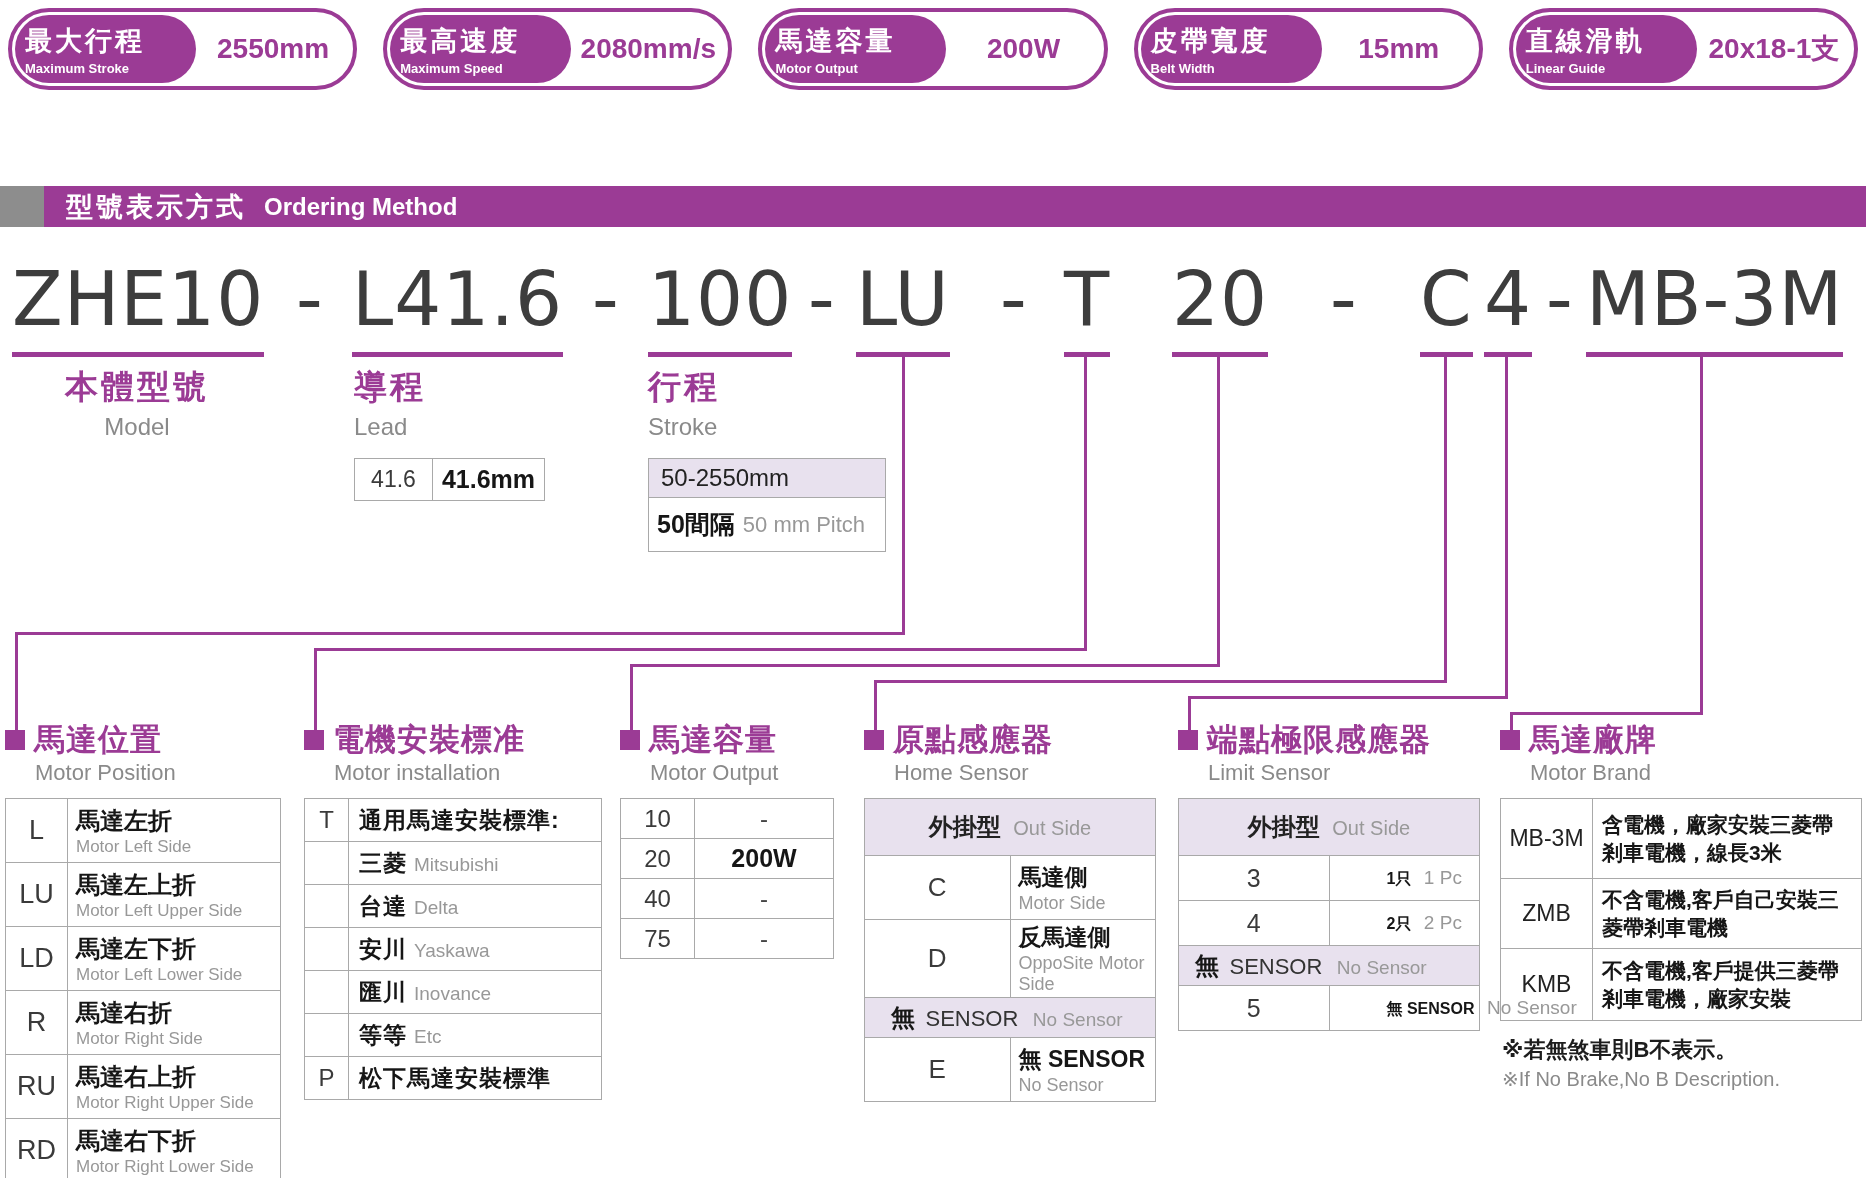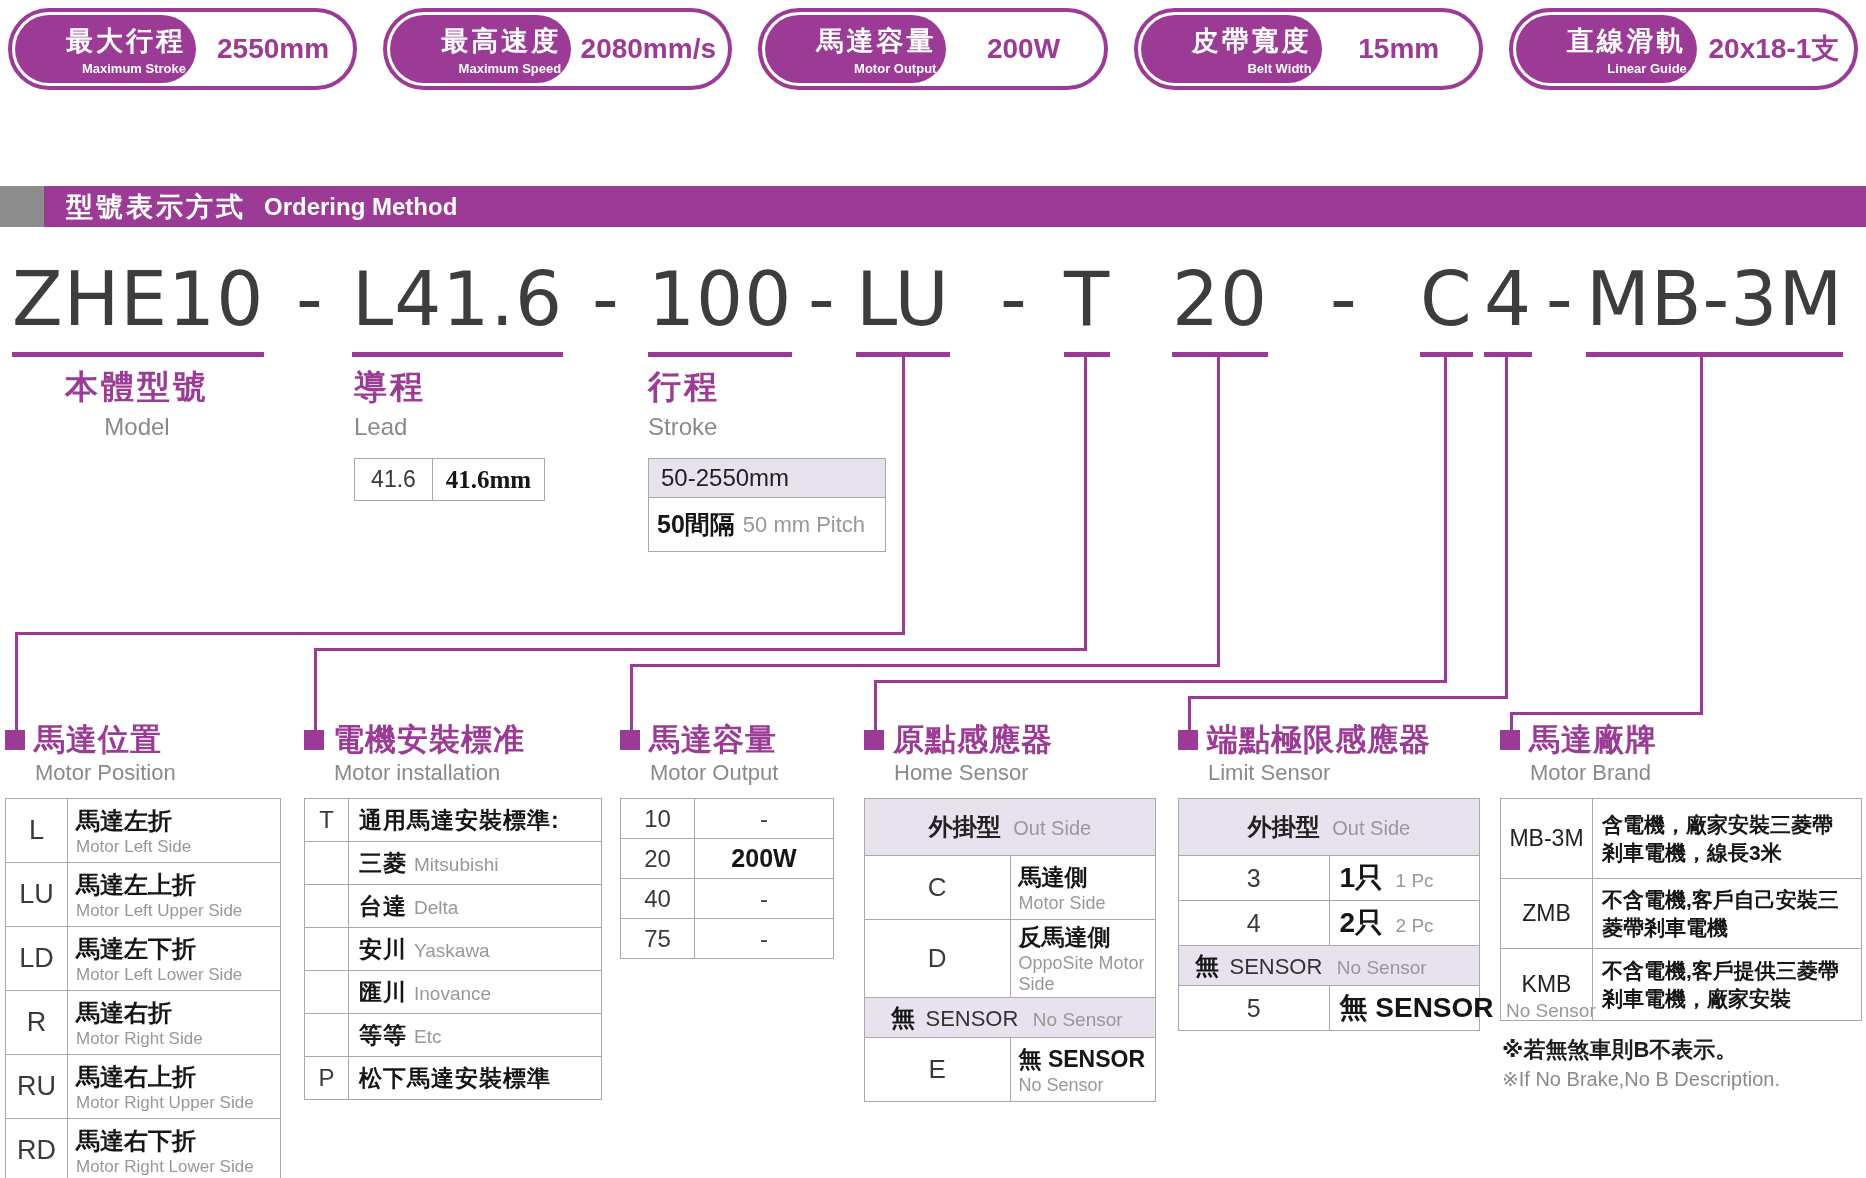--- a/index.html
+++ b/index.html
@@ -10,7 +10,7 @@
   
   .badges{position:absolute;top:8px;left:8px;right:8px;display:flex;gap:26px;}
   .badge{flex:1;height:82px;border:4px solid var(--purple);border-radius:46px;background:#fff;display:flex;align-items:center;padding:3px;}
-  .badge-pill{height:100%;width:54%;background:var(--purple);border-radius:38px;color:#fff;display:flex;flex-direction:column;align-items:flex-end;justify-content:center;padding:0 10px;}
+  .badge-pill{height:100%;width:54%;background:var(--purple);border-radius:38px;color:#fff;display:flex;flex-direction:column;align-items:flex-start;justify-content:center;padding:0 10px;}
   .badge-zh{font-size:27px;font-weight:bold;letter-spacing:3px;white-space:nowrap;}
   .badge-en{font-size:13px;font-weight:bold;margin-top:2px;white-space:nowrap;}
   .badge-val{flex:1;text-align:center;color:var(--purple);font-size:28px;font-weight:bold;white-space:nowrap;}

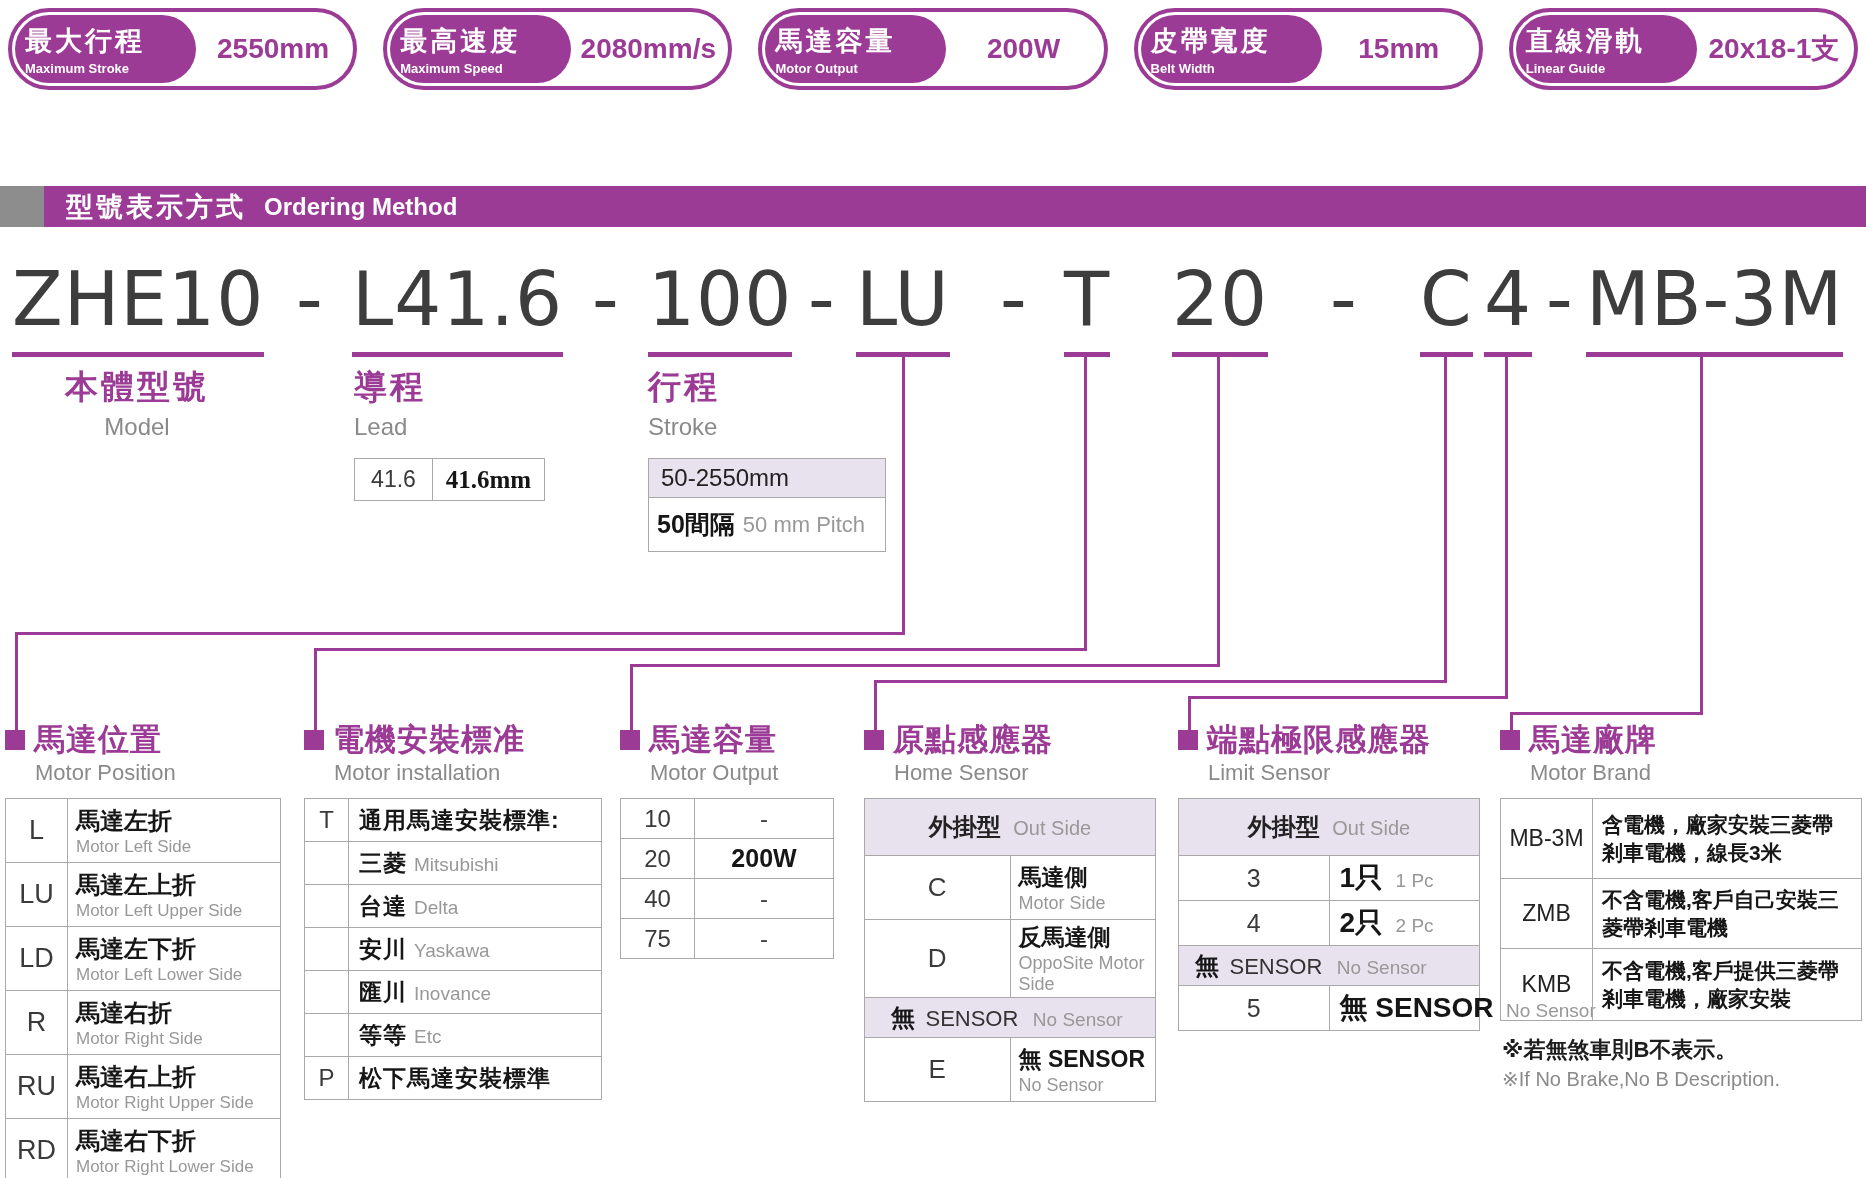--- a/index.html
+++ b/index.html
@@ -38,7 +38,7 @@
   .lead-table{position:absolute;left:354px;top:458px;border-collapse:collapse;}
   .lead-table td{border:1px solid var(--border);height:42px;}
   .lead-code{width:78px;text-align:center;font-size:23px;color:#3a3a3a;}
-  .lead-val{width:112px;text-align:center;font-size:25px;font-weight:bold;color:var(--ink);font-family:Liberation Serif, serif;}
+  .lead-val{width:112px;text-align:center;font-size:25px;font-weight:bold;color:var(--ink);}
   .stroke-box{position:absolute;left:648px;top:458px;width:238px;}
   .stroke-range{height:40px;background:var(--lav);border:1px solid var(--border);display:flex;align-items:center;padding-left:12px;font-size:24px;color:#222;}
   .stroke-pitch{height:54px;border:1px solid var(--border);border-top:none;display:flex;align-items:center;padding-left:8px;}

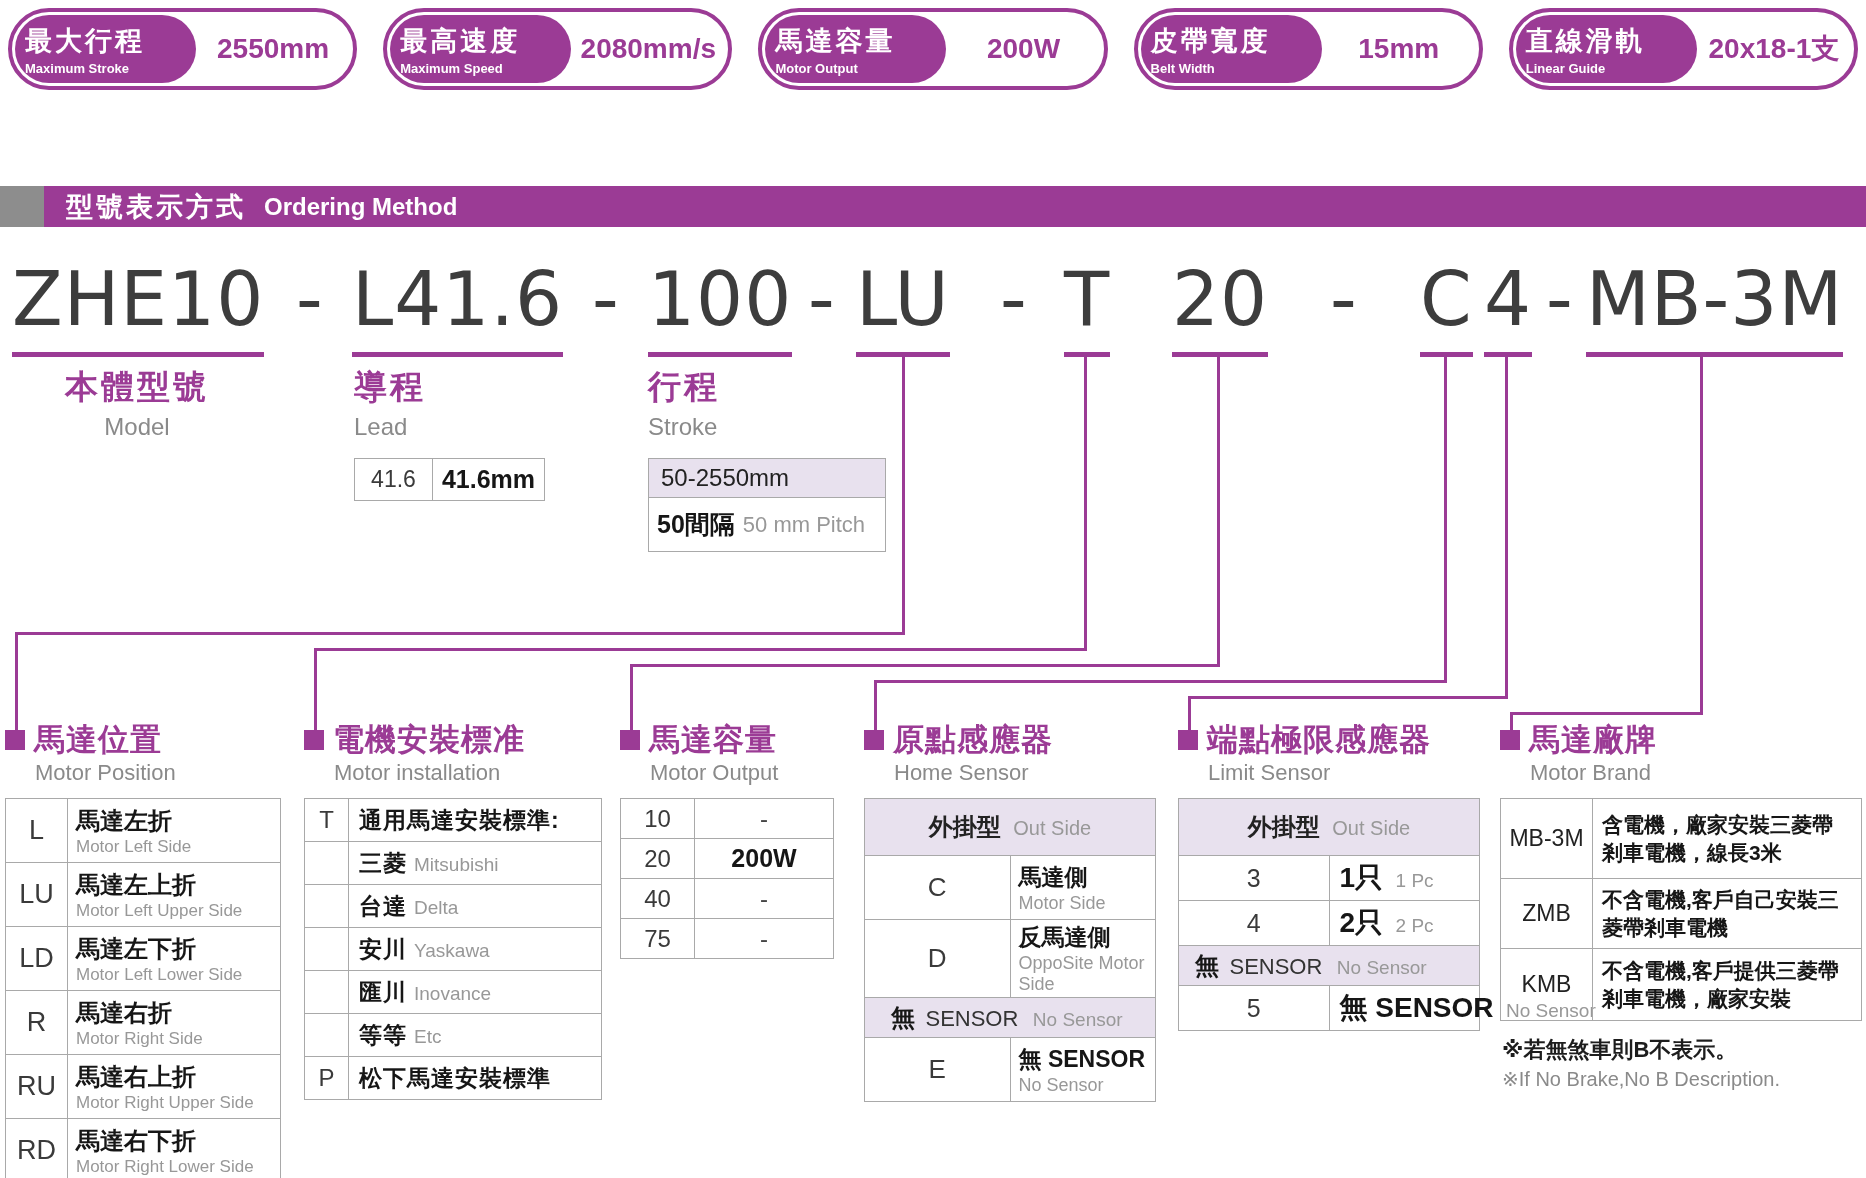--- a/index.html
+++ b/index.html
@@ -99,7 +99,7 @@
   .ls tr.opt{height:45px;}
   .ls td.code{width:46px;font-size:25px;}
   .ls td.desc{padding-left:10px;white-space:nowrap;}
-  .ls .cell-zh{font-size:28px;}
+  .ls .cell-zh{font-size:16px;margin-left:47px;}
   .ls .cell-en{font-size:19px;}
   .ls .nosensor td{padding-left:16px;}
 

